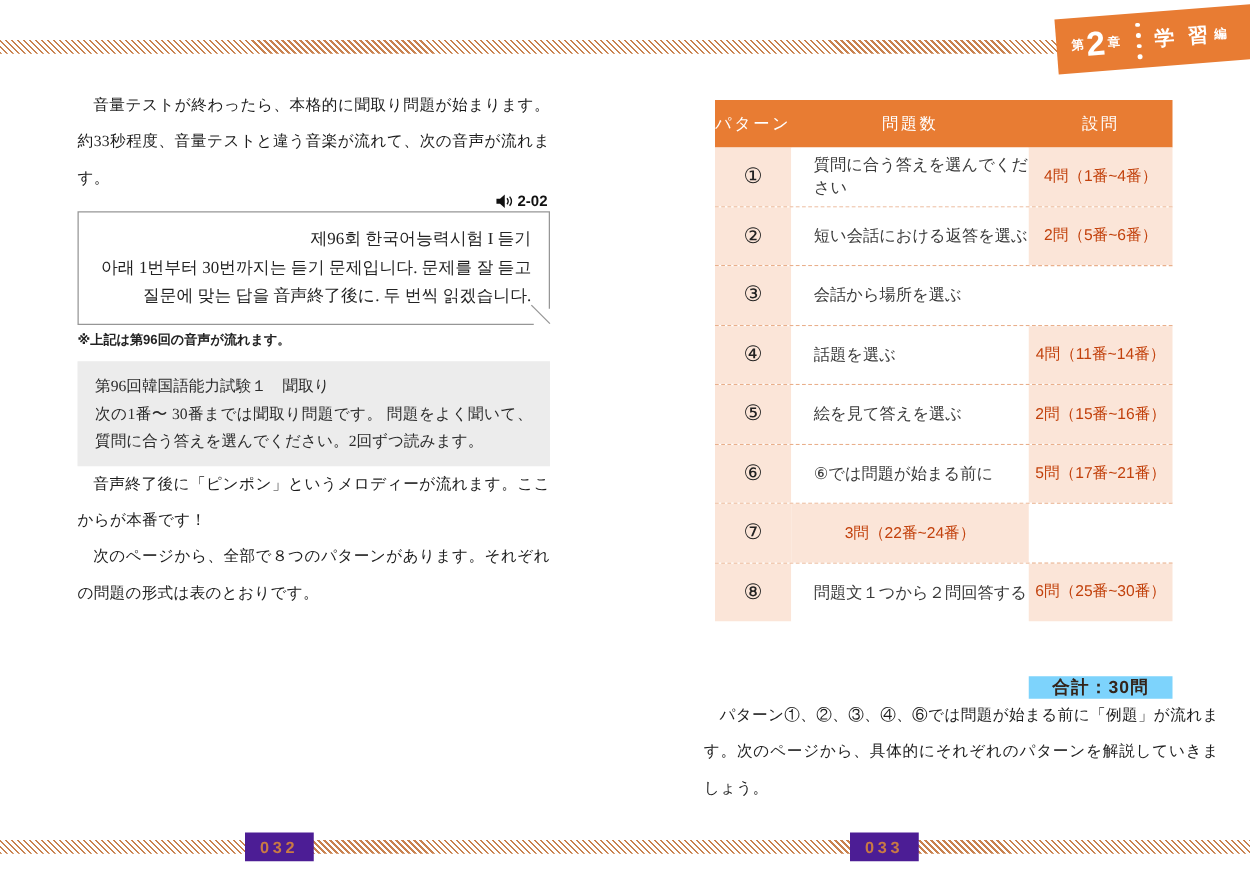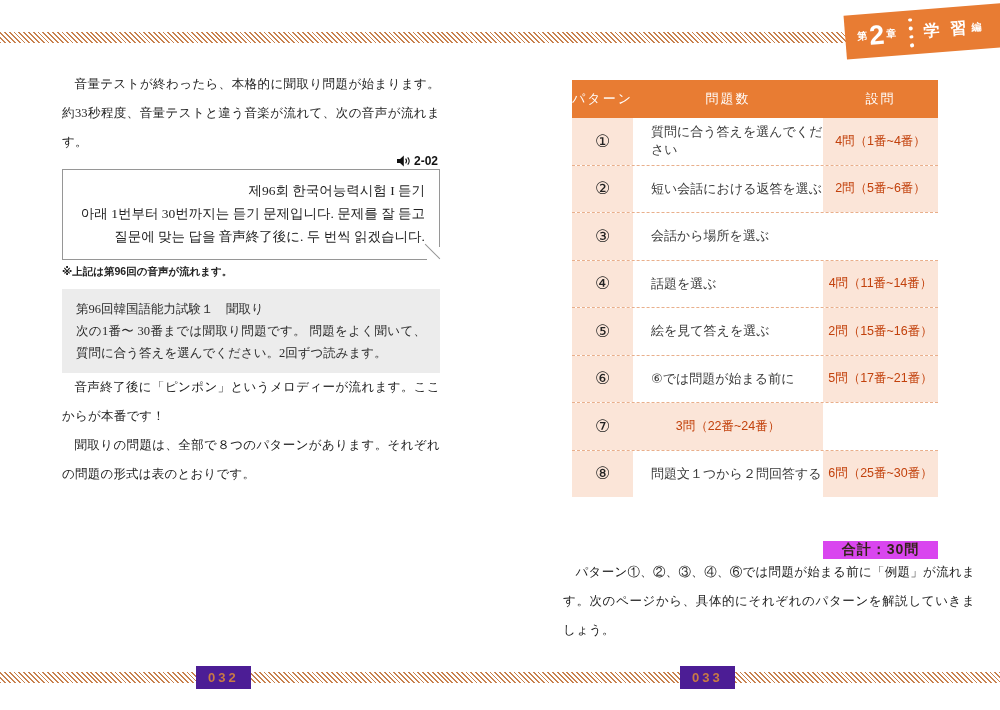--- a/index.html
+++ b/index.html
@@ -124,7 +124,7 @@
     </div>
 
     <p class="body para2">音声終了後に「ピンポン」というメロディーが流れます。ここからが本番です！</p>
-    <p class="body para3">聞取りの問題は、全部で８つのパターンがあります。それぞれの問題の形式は表のとおりです。</p>
+    <p class="body para3">次のページから、全部で８つのパターンがあります。それぞれの問題の形式は表のとおりです。</p>
   </div>
 
   <div class="qtable">

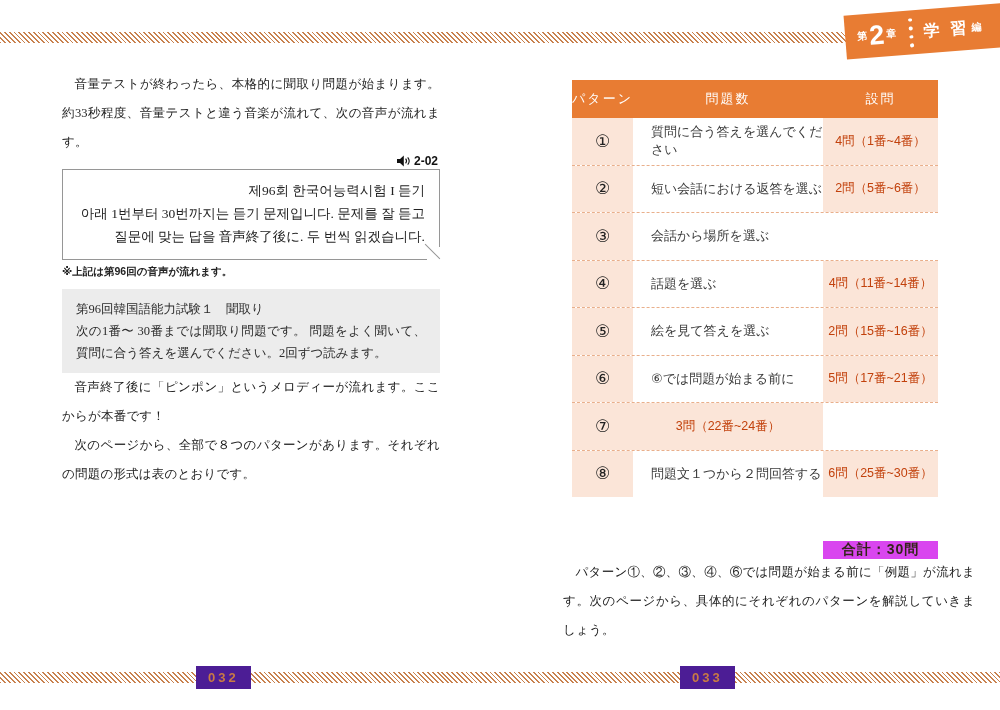--- a/index.html
+++ b/index.html
@@ -70,7 +70,7 @@
   .cell-q{background:#fff;display:flex;align-items:center;padding-left:18px;font-size:13px;color:#3a3a3a;box-sizing:border-box;}
   .cell-n{background:#fbe5d8;display:flex;align-items:center;justify-content:center;font-size:12.5px;color:#c2410c;}
   .total-row{display:grid;grid-template-columns:251px 115px;height:48px;}
-  .total-cell{background:#d946ef;display:flex;align-items:center;justify-content:center;font-weight:700;font-size:14px;color:#33241a;letter-spacing:1px;margin-top:44px;}
+  .total-cell{background:#7dd3fc;display:flex;align-items:center;justify-content:center;font-weight:700;font-size:14px;color:#33241a;letter-spacing:1px;margin-top:44px;}
   .right-para{position:absolute;left:563px;top:558px;width:412px;font-size:13px;line-height:30px;}
   .spk{flex:0 0 auto;}
 </style>

